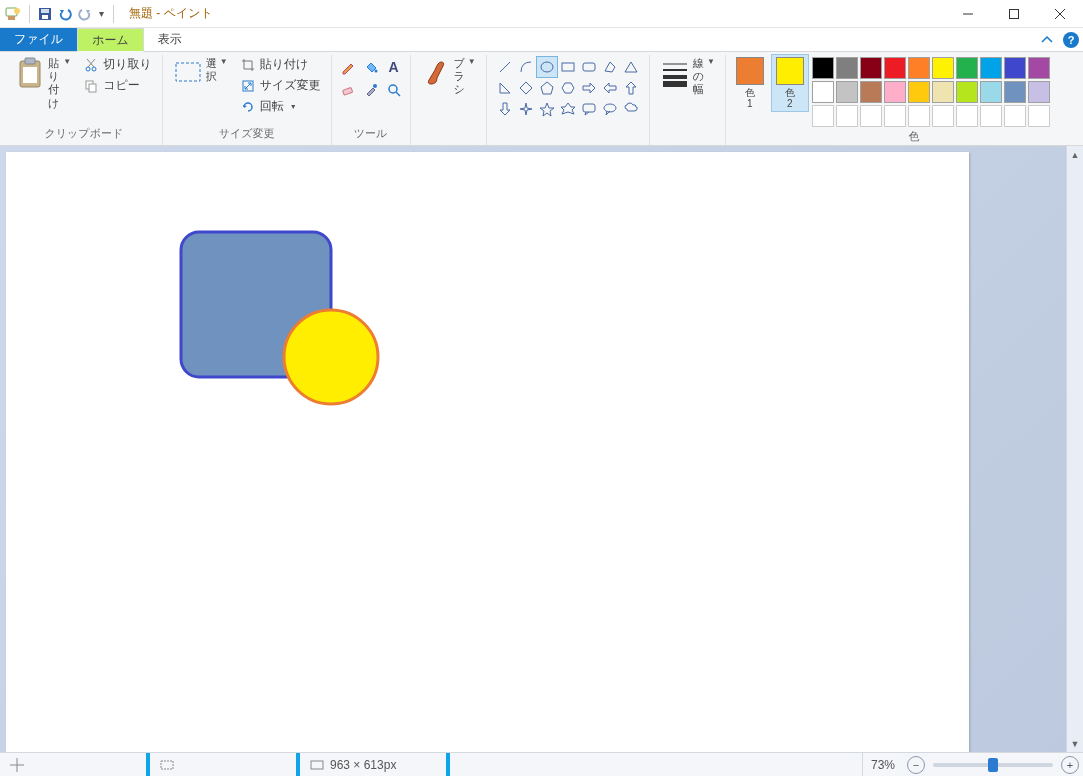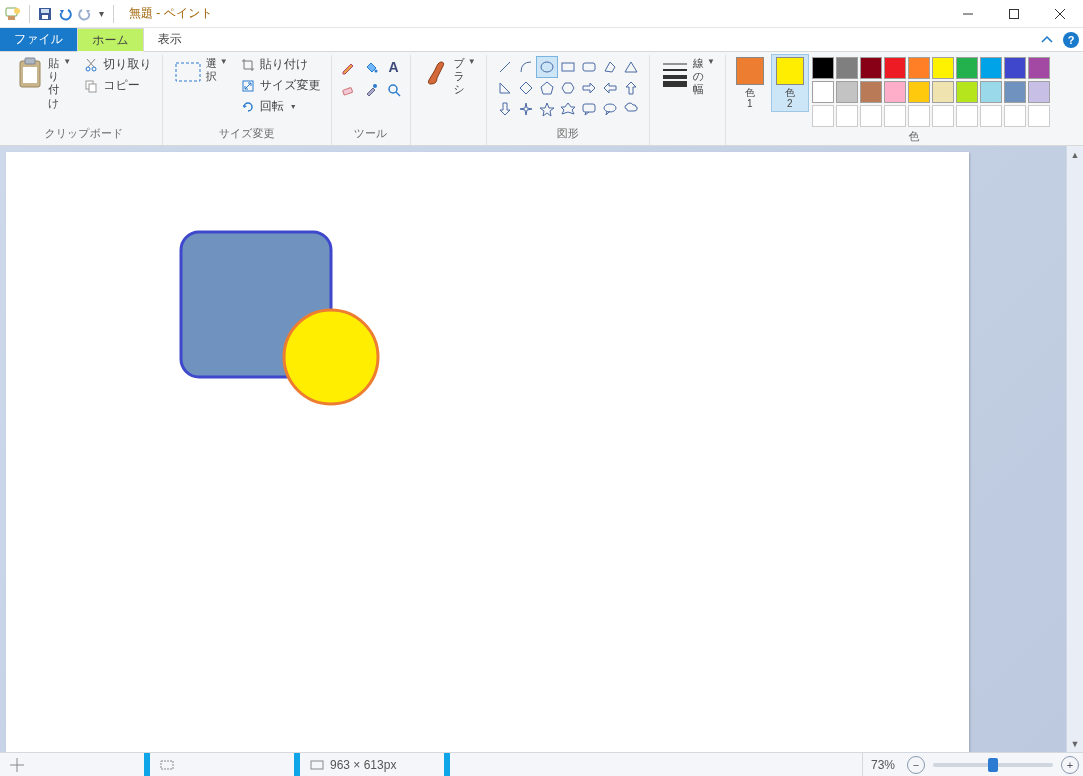--- a/index.html
+++ b/index.html
@@ -399,7 +399,6 @@
           </div>
       </div>
     </div>
-    <div class="group-label">図形</div>
   </div>
 
   <div class="group">

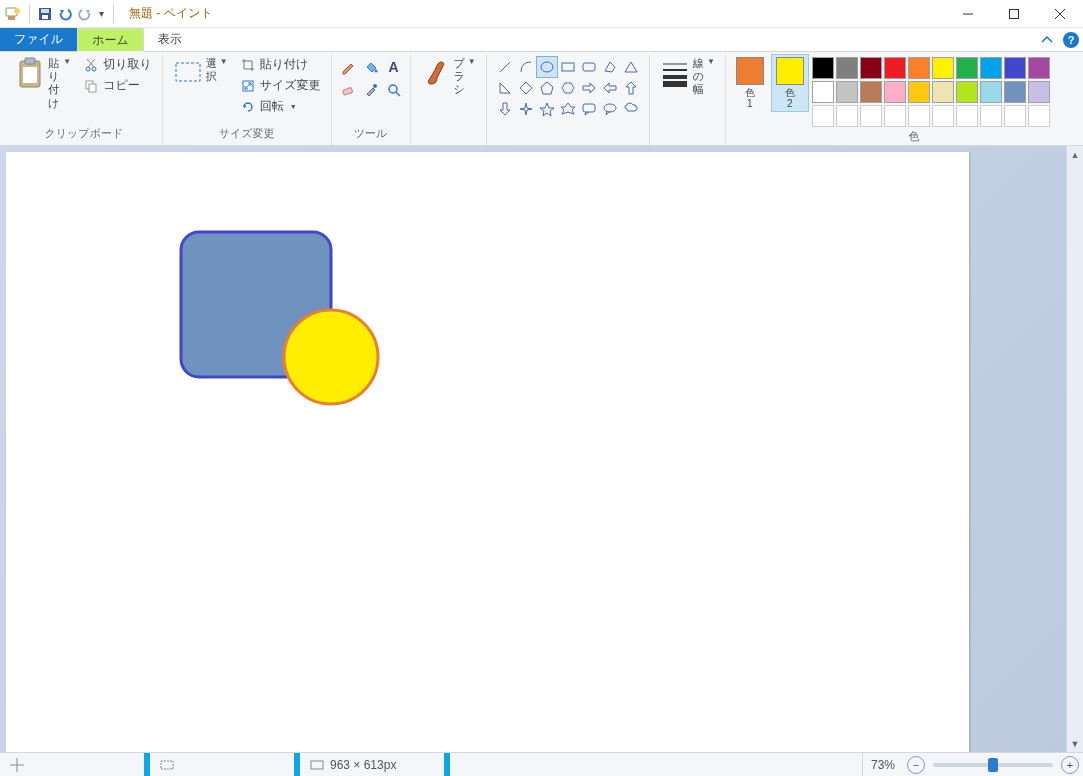--- a/index.html
+++ b/index.html
@@ -66,7 +66,7 @@
 
 
 .statusbar { height: 24px; background: #f4f6f9; border-top: 1px solid #d4d8df; display: flex; align-items: center; font-size: 11px; color: #555; }
-.statusbar .cell { display: flex; align-items: center; gap: 6px; padding: 0 10px; border-right: 6px solid #0ea5e9; height: 100%; min-width: 150px; }
+.statusbar .cell { display: flex; align-items: center; gap: 6px; padding: 0 10px; border-right: 4px solid #0ea5e9; height: 100%; min-width: 150px; }
 .statusbar .spacer { flex: 1; border-right: 1px solid #d4d8df; height: 100%; }
 .zoompct { padding: 0 8px; }
 .zoombtn { width: 18px; height: 18px; border: 1px solid #8a98ad; border-radius: 50%; display: flex; align-items: center; justify-content: center; font-size: 11px; color: #556; margin: 0 4px; }

